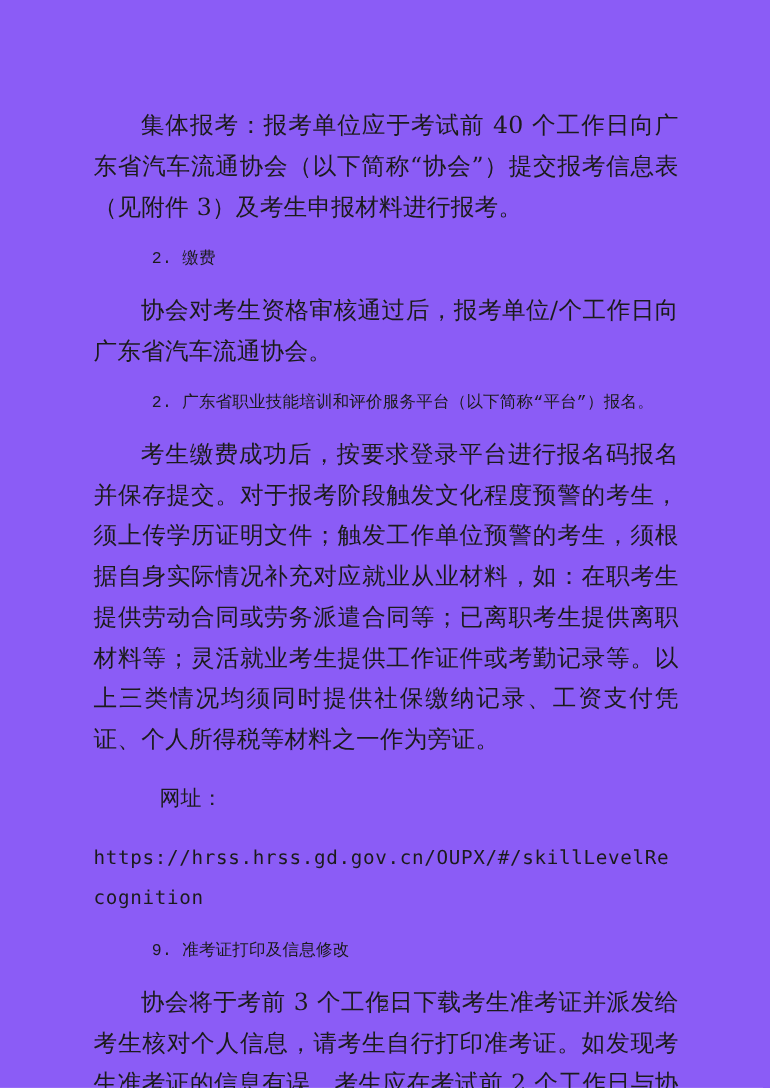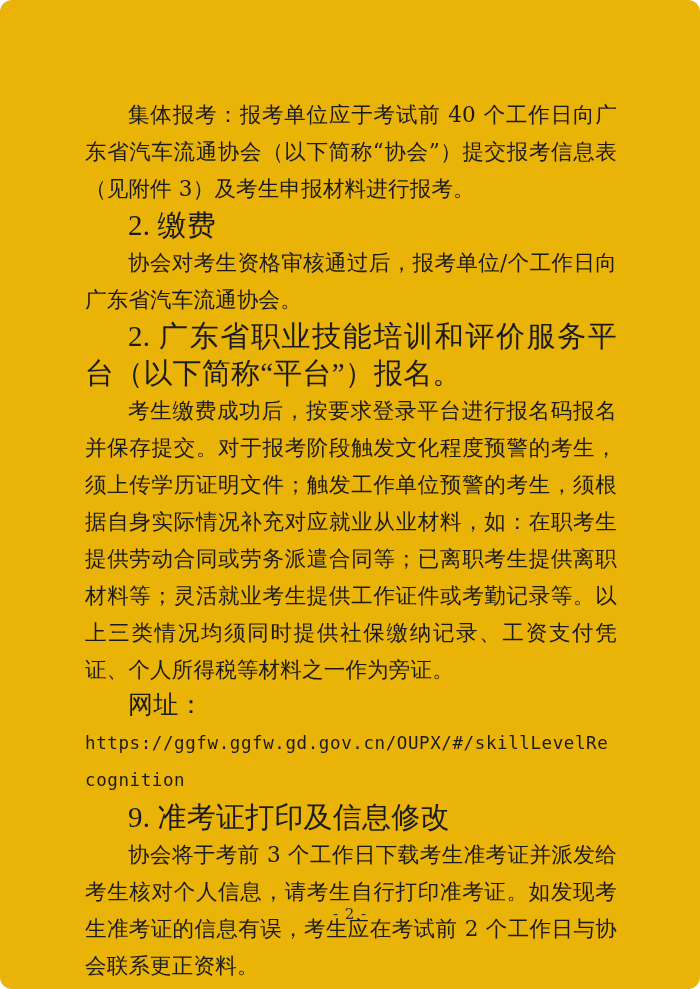--- a/index.html
+++ b/index.html
@@ -16,10 +16,9 @@
     position: relative;
     width: 700px;
     height: 989px;
-    background: #eab308;
+    background: #8b5cf6;
     overflow: hidden;
     box-sizing: border-box;
-    border-radius: 12px;
   }
 
   .content {

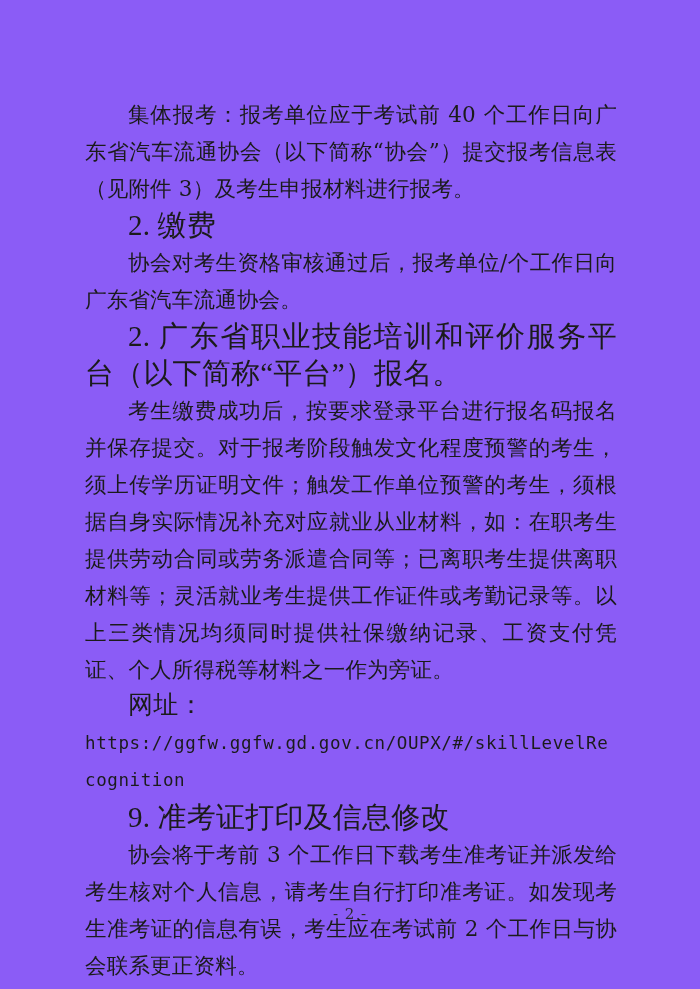--- a/index.html
+++ b/index.html
@@ -45,14 +45,14 @@
 
   
   .heading {
-    font-family: Liberation Serif, serif;
-    font-size: 29px;
+    font-family: Liberation Mono, monospace;
+    font-size: 15px;
     line-height: 37px;
     color: #1b1b1b;
     text-align: justify;
     text-justify: inter-character;
     text-indent: 43px;
-    margin: 0;
+    margin: 10px;
     letter-spacing: 0.2px;
     word-break: break-all;
   }

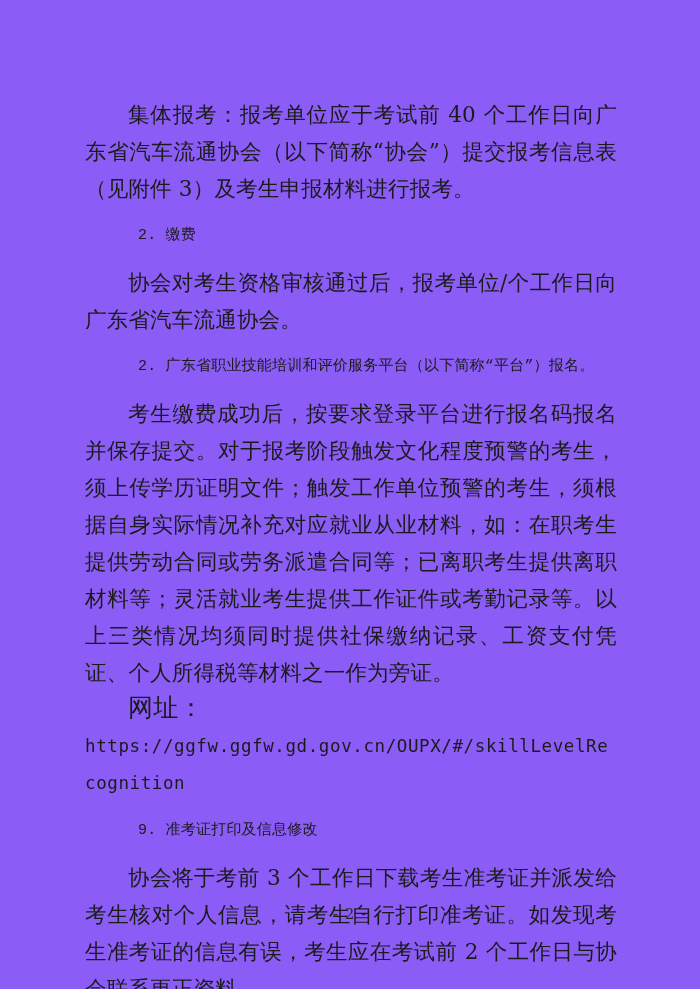--- a/index.html
+++ b/index.html
@@ -59,12 +59,12 @@
 
   
   .label-line {
-    font-family: Liberation Mono, monospace;
-    font-size: 25px;
+    font-family: Liberation Serif, serif;
+    font-size: 19px;
     line-height: 37px;
     color: #1b1b1b;
     text-indent: 43px;
-    margin: 0;
+    margin: 17px;
     letter-spacing: 0.2px;
   }
 

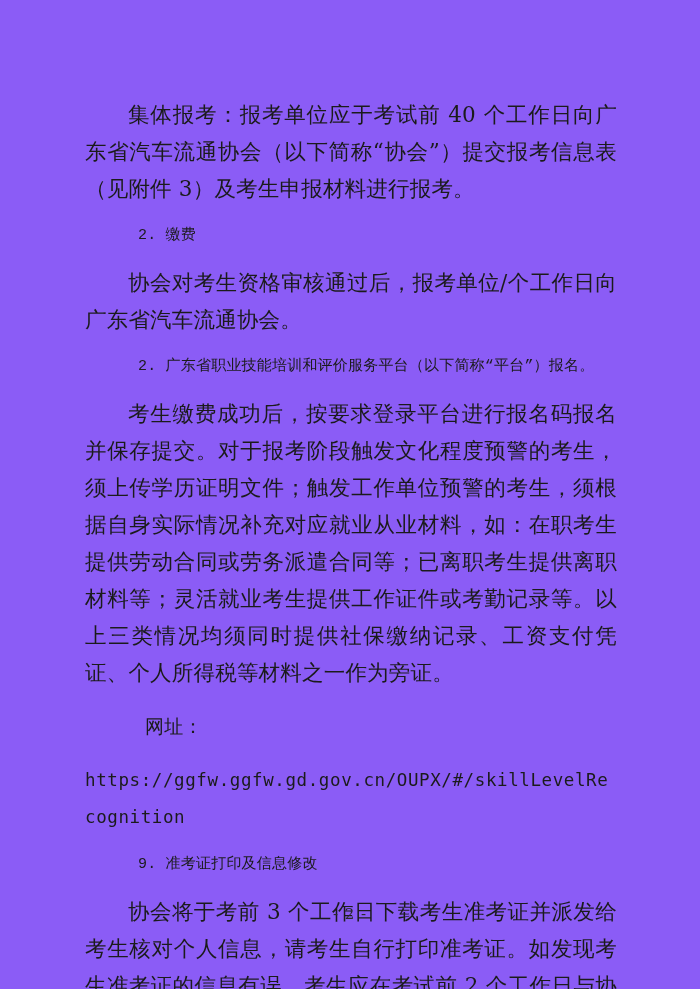--- a/index.html
+++ b/index.html
@@ -105,7 +105,7 @@
       <p class="heading">2. 广东省职业技能培训和评价服务平台（以下简称“平台”）报名。</p>
       <p class="para">考生缴费成功后，按要求登录平台进行报名码报名并保存提交。对于报考阶段触发文化程度预警的考生，须上传学历证明文件；触发工作单位预警的考生，须根据自身实际情况补充对应就业从业材料，如：在职考生提供劳动合同或劳务派遣合同等；已离职考生提供离职材料等；灵活就业考生提供工作证件或考勤记录等。以上三类情况均须同时提供社保缴纳记录、工资支付凭证、个人所得税等材料之一作为旁证。</p>
       <p class="label-line">网址：</p>
-      <p class="url-line">https://ggfw.ggfw.gd.gov.cn/OUPX/#/skillLevelRecognition</p>
+      <p class="url-line">https://hrss.hrss.gd.gov.cn/OUPX/#/skillLevelRecognition</p>
       <p class="heading">9. 准考证打印及信息修改</p>
       <p class="para">协会将于考前 3 个工作日下载考生准考证并派发给考生核对个人信息，请考生自行打印准考证。如发现考生准考证的信息有误，考生应在考试前 2 个工作日与协会联系更正资料。</p>
     </div>

